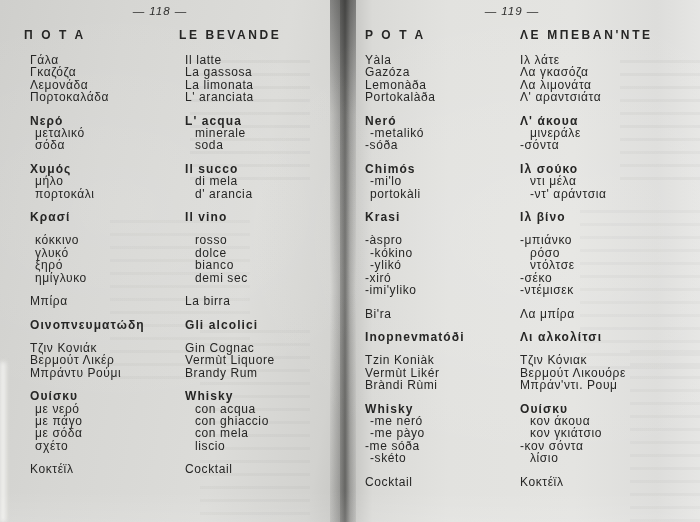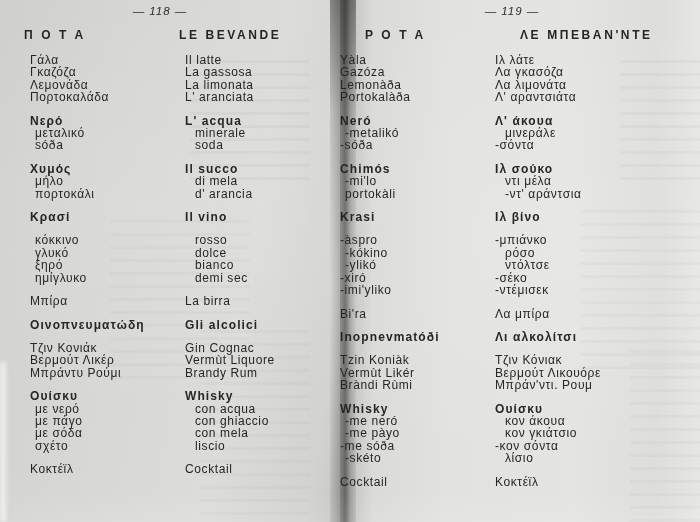--- a/index.html
+++ b/index.html
@@ -68,7 +68,7 @@
   .col-headers .h1{width:155px;flex:none;}
   .rows{margin-top:12px;}
   #page-left  .rows{padding-left:30px;}
-  #page-right .rows{}
+  #page-right .rows{padding-left:25px;}
   .group{margin-bottom:11px;}
   .row{display:flex;line-height:12.4px;font-size:12px;letter-spacing:0.6px;}
   .row .c1{width:155px;flex:none;white-space:pre;}

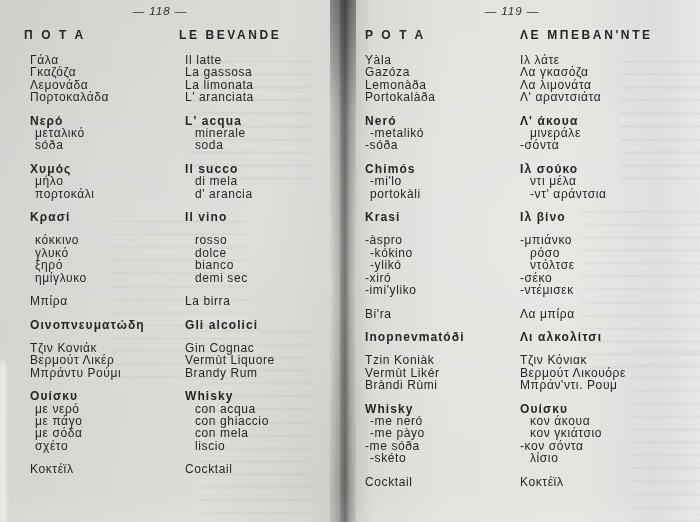--- a/index.html
+++ b/index.html
@@ -117,7 +117,7 @@
               <span class="c2">minerale</span>
             </div>
             <div class="row ind">
-              <span class="c1">sóða</span>
+              <span class="c1">σόδα</span>
               <span class="c2">soda</span>
             </div>
           </div>

